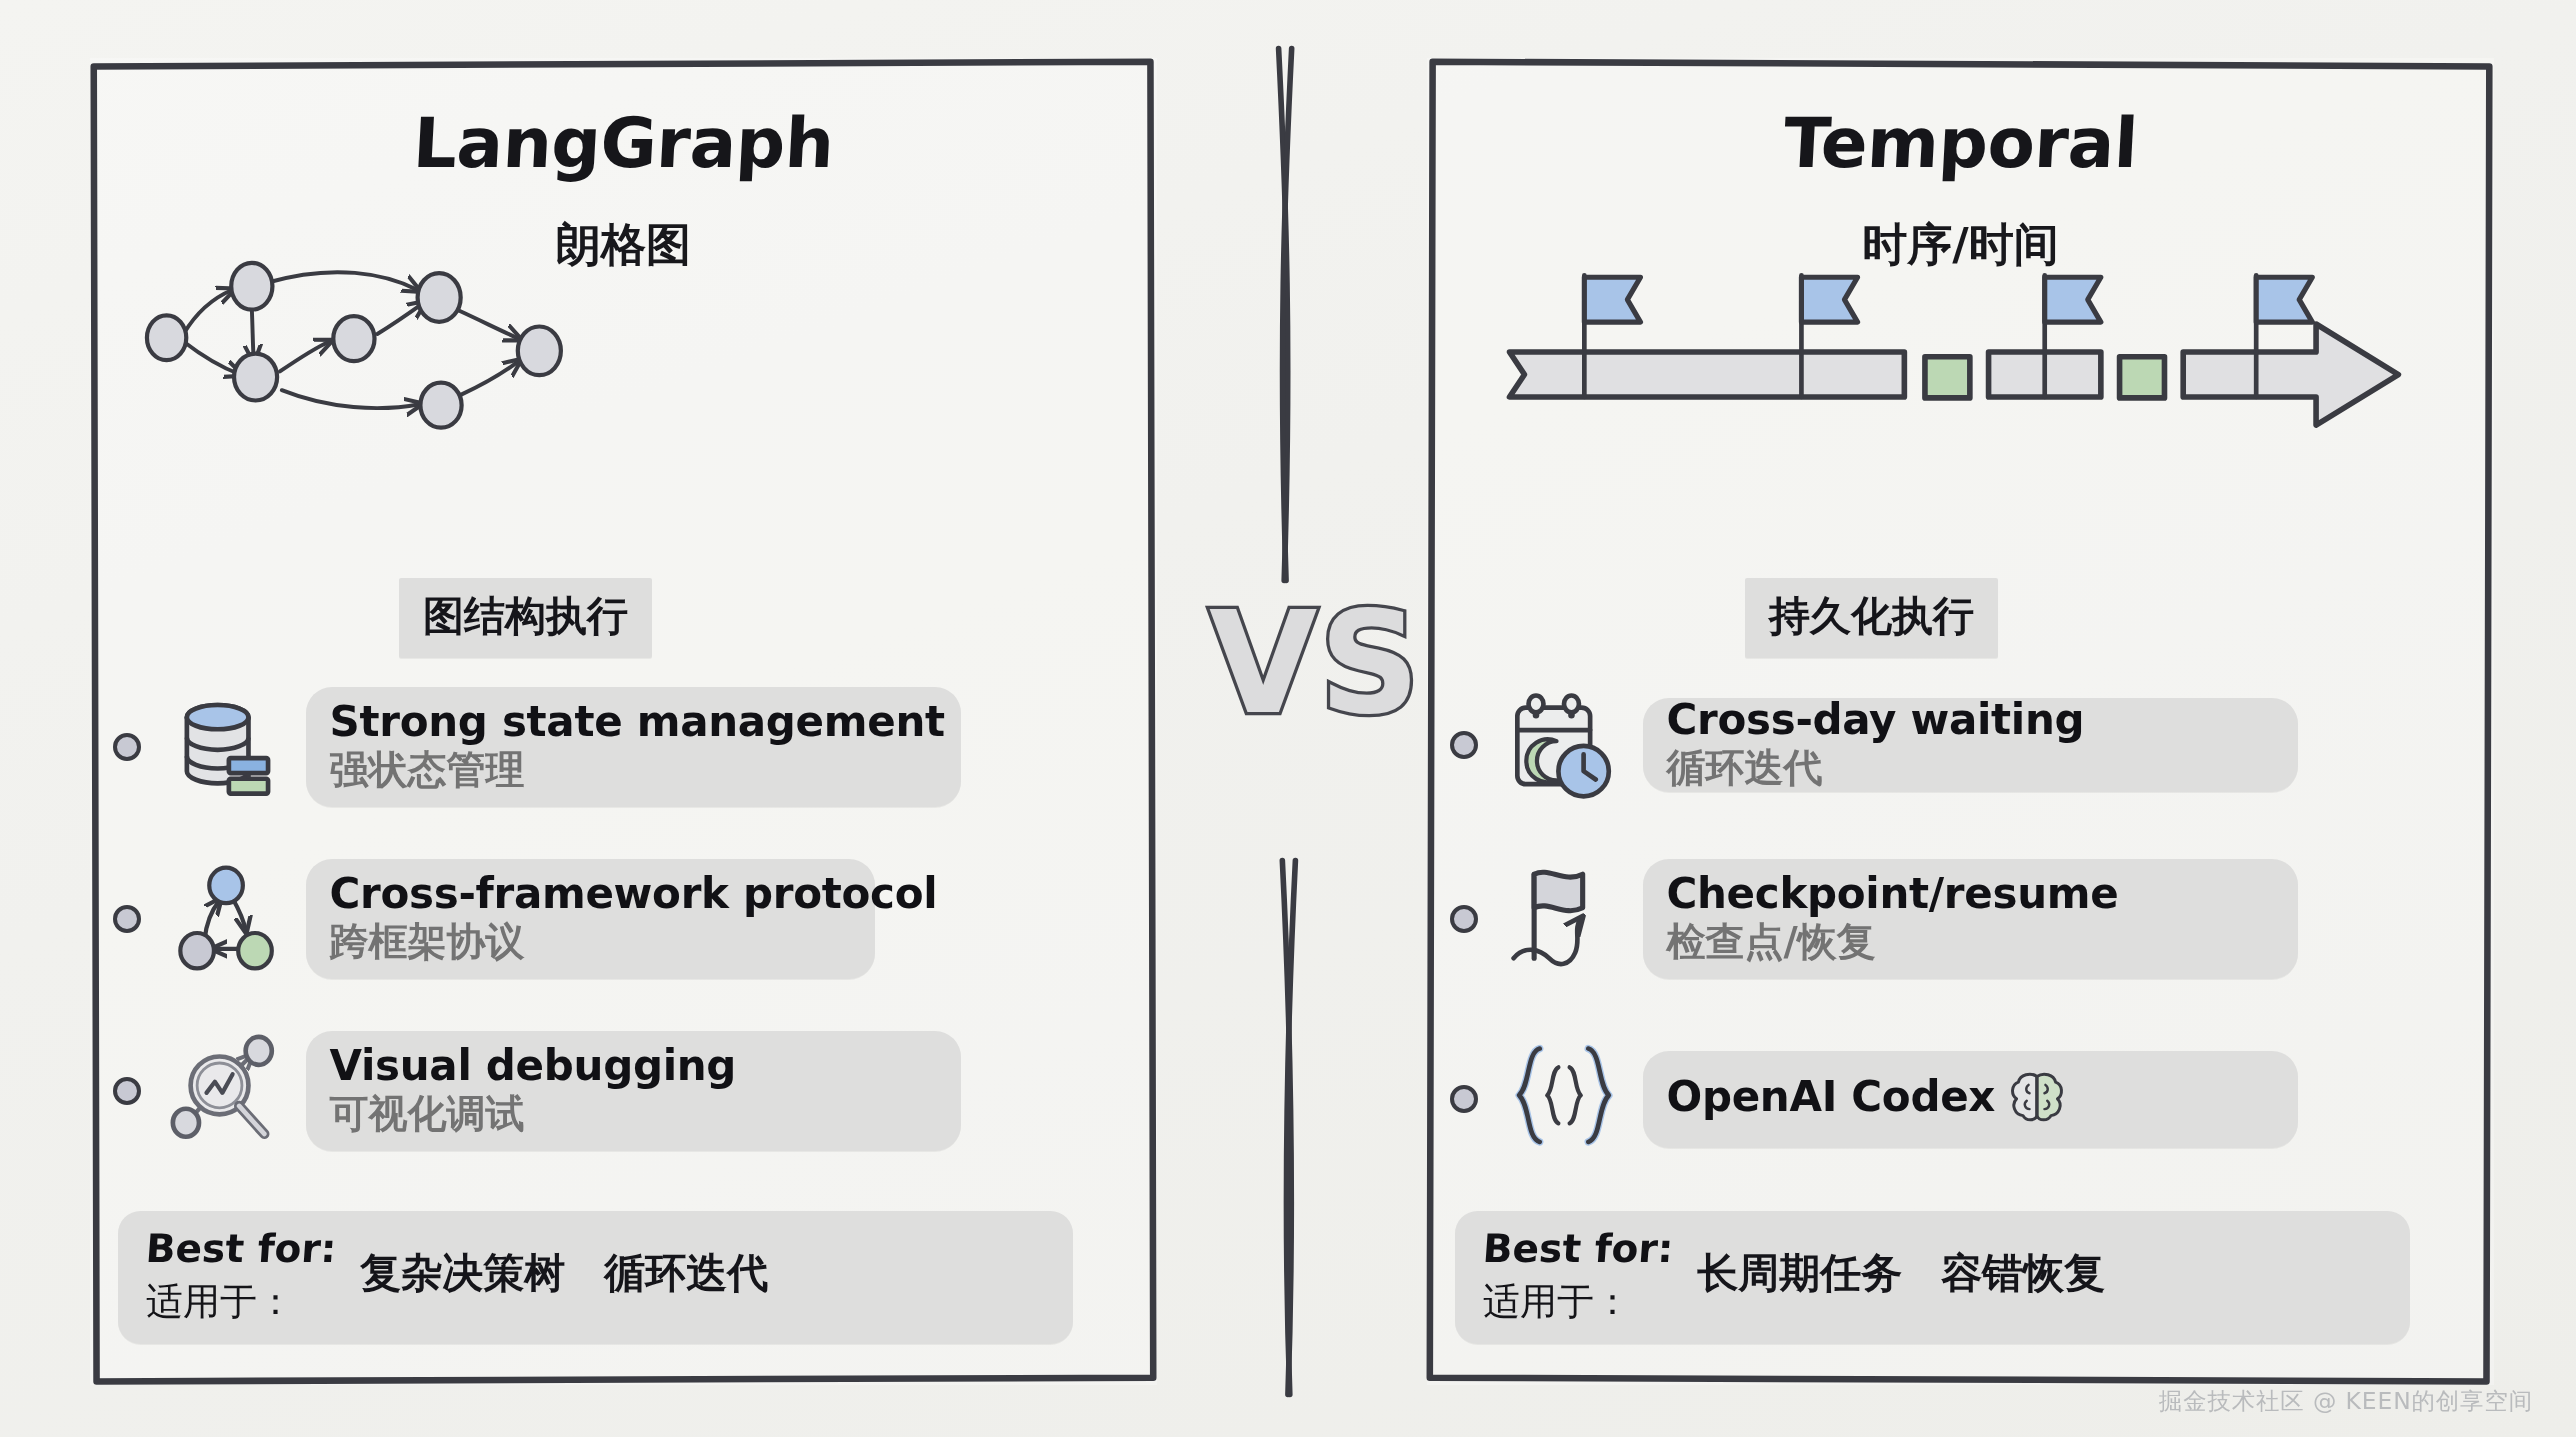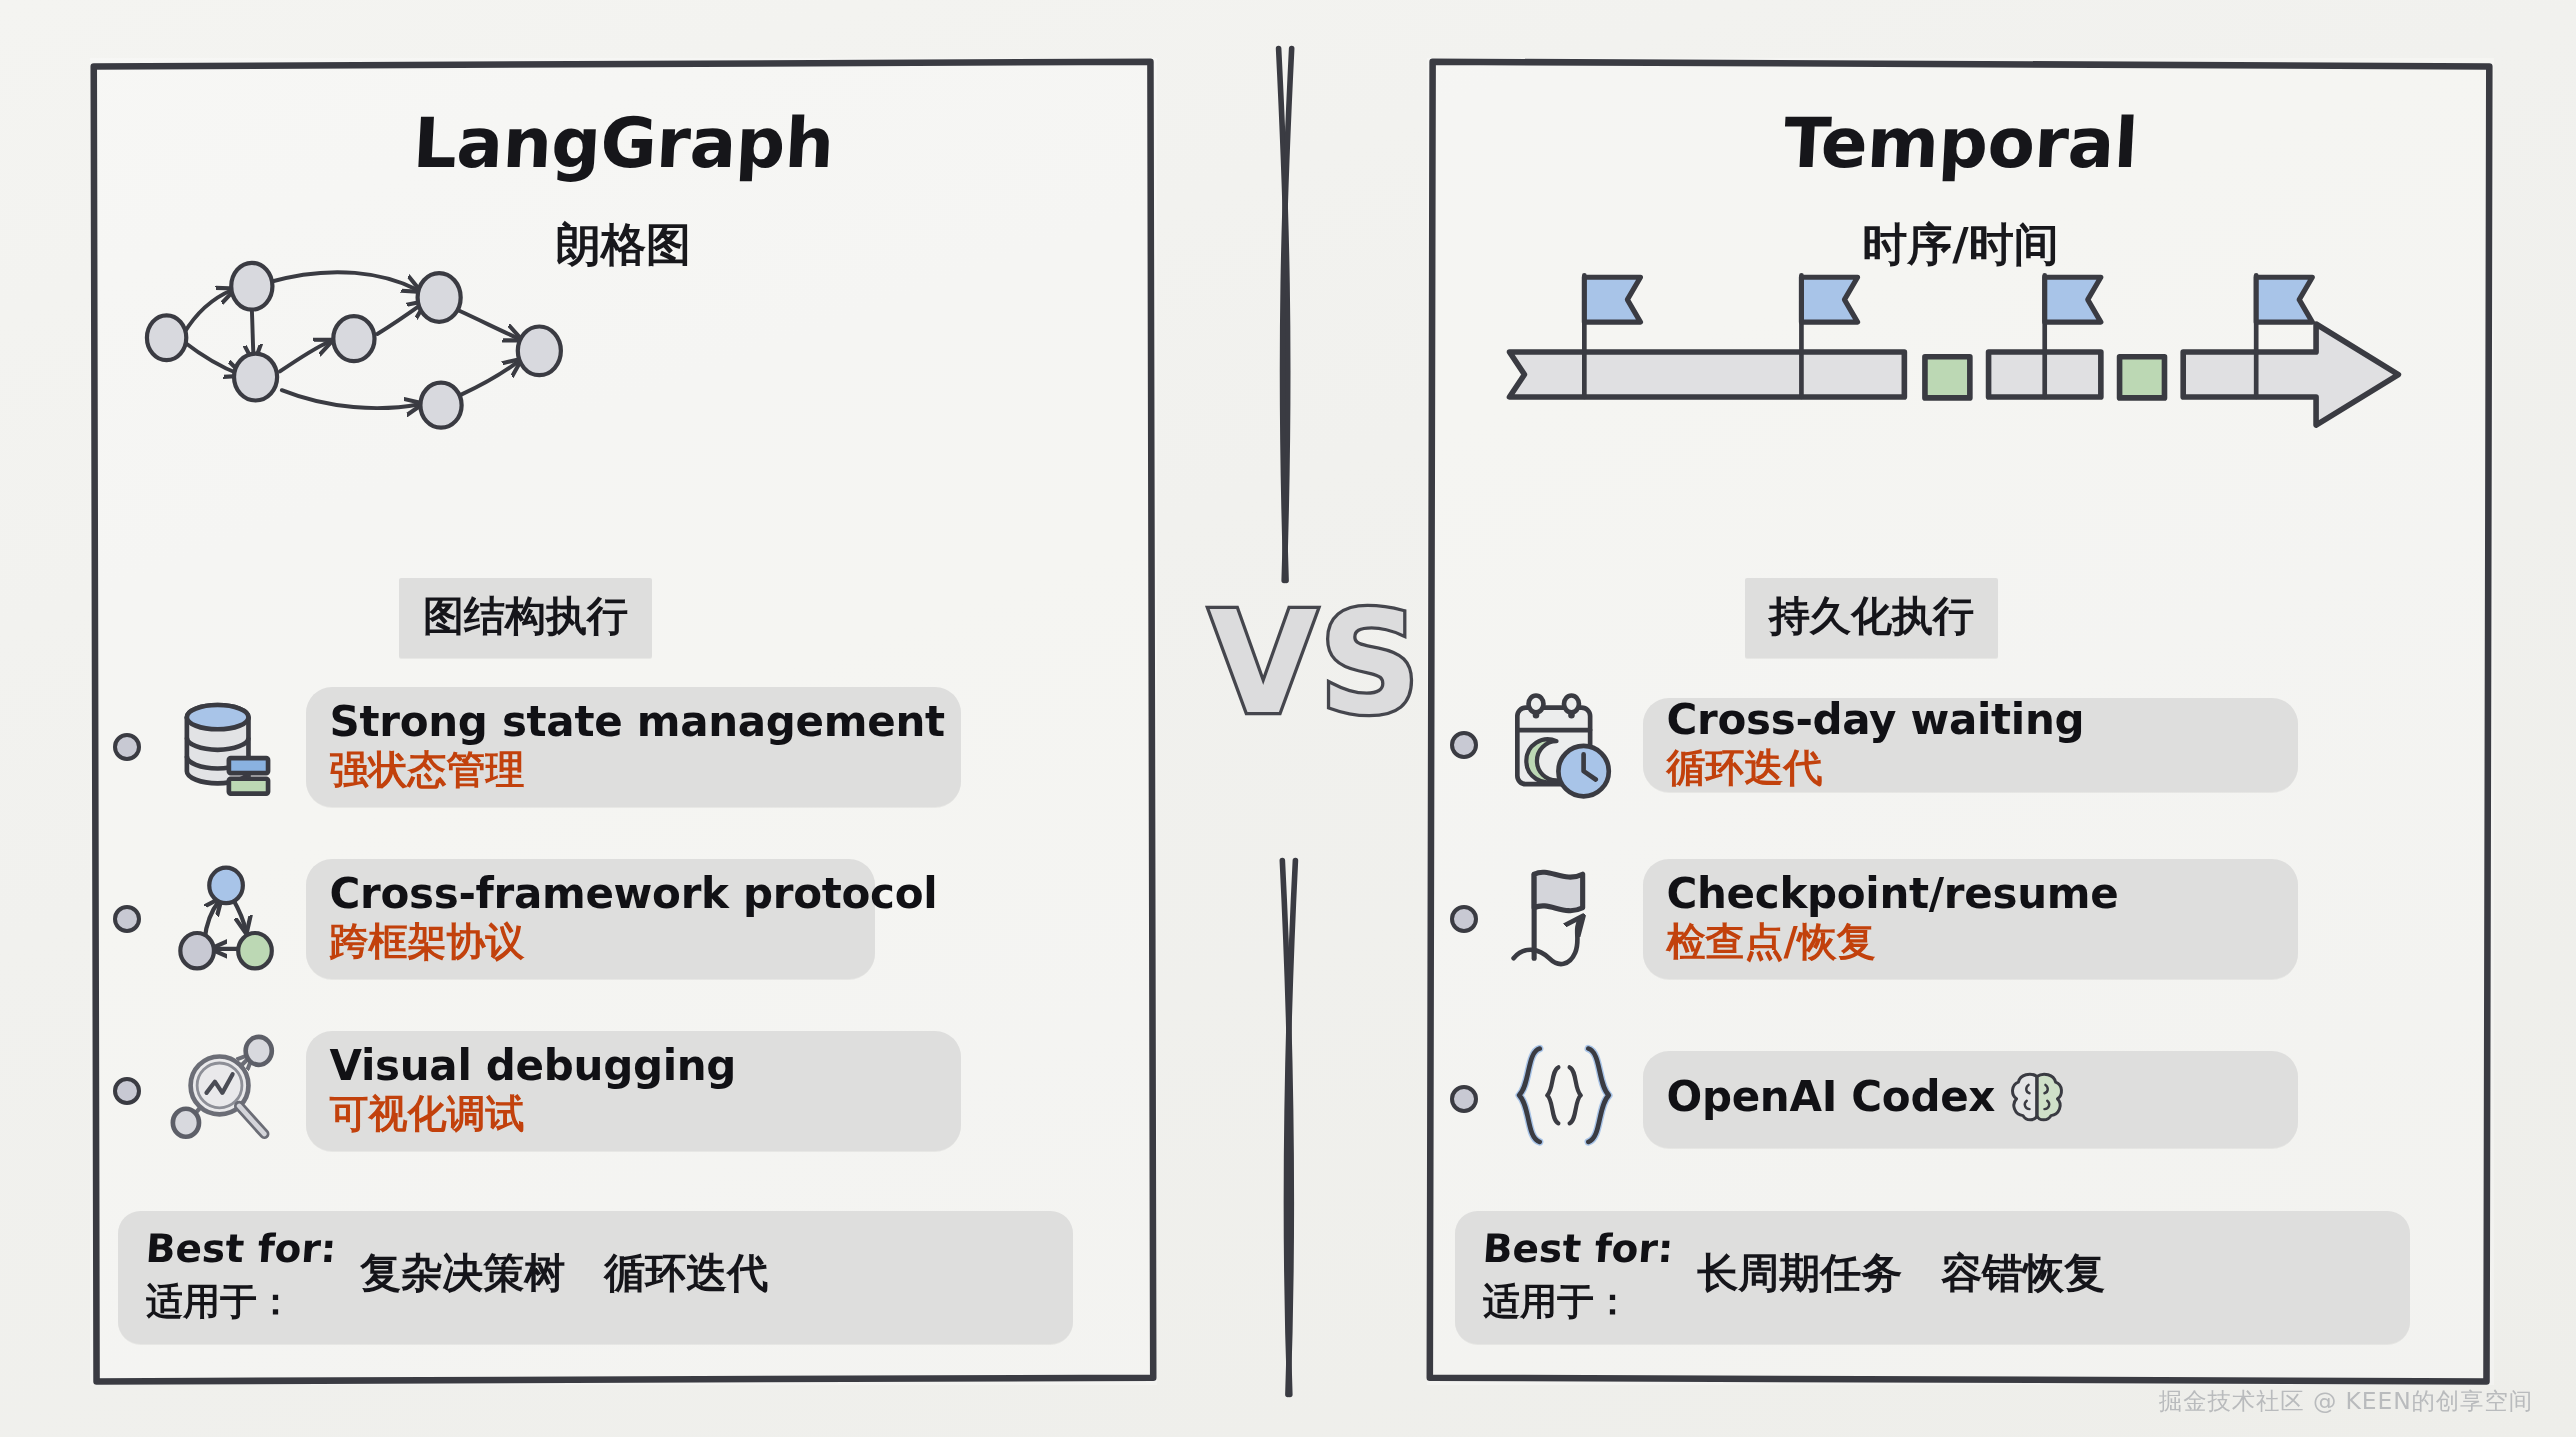--- a/index.html
+++ b/index.html
@@ -122,7 +122,7 @@
   .pill-zh {
     font-size: 39px;
     font-weight: 700;
-    color: #c2410c;
+    color: #737373;
     line-height: 1.12;
     white-space: nowrap;
     margin-top: 3.7px;

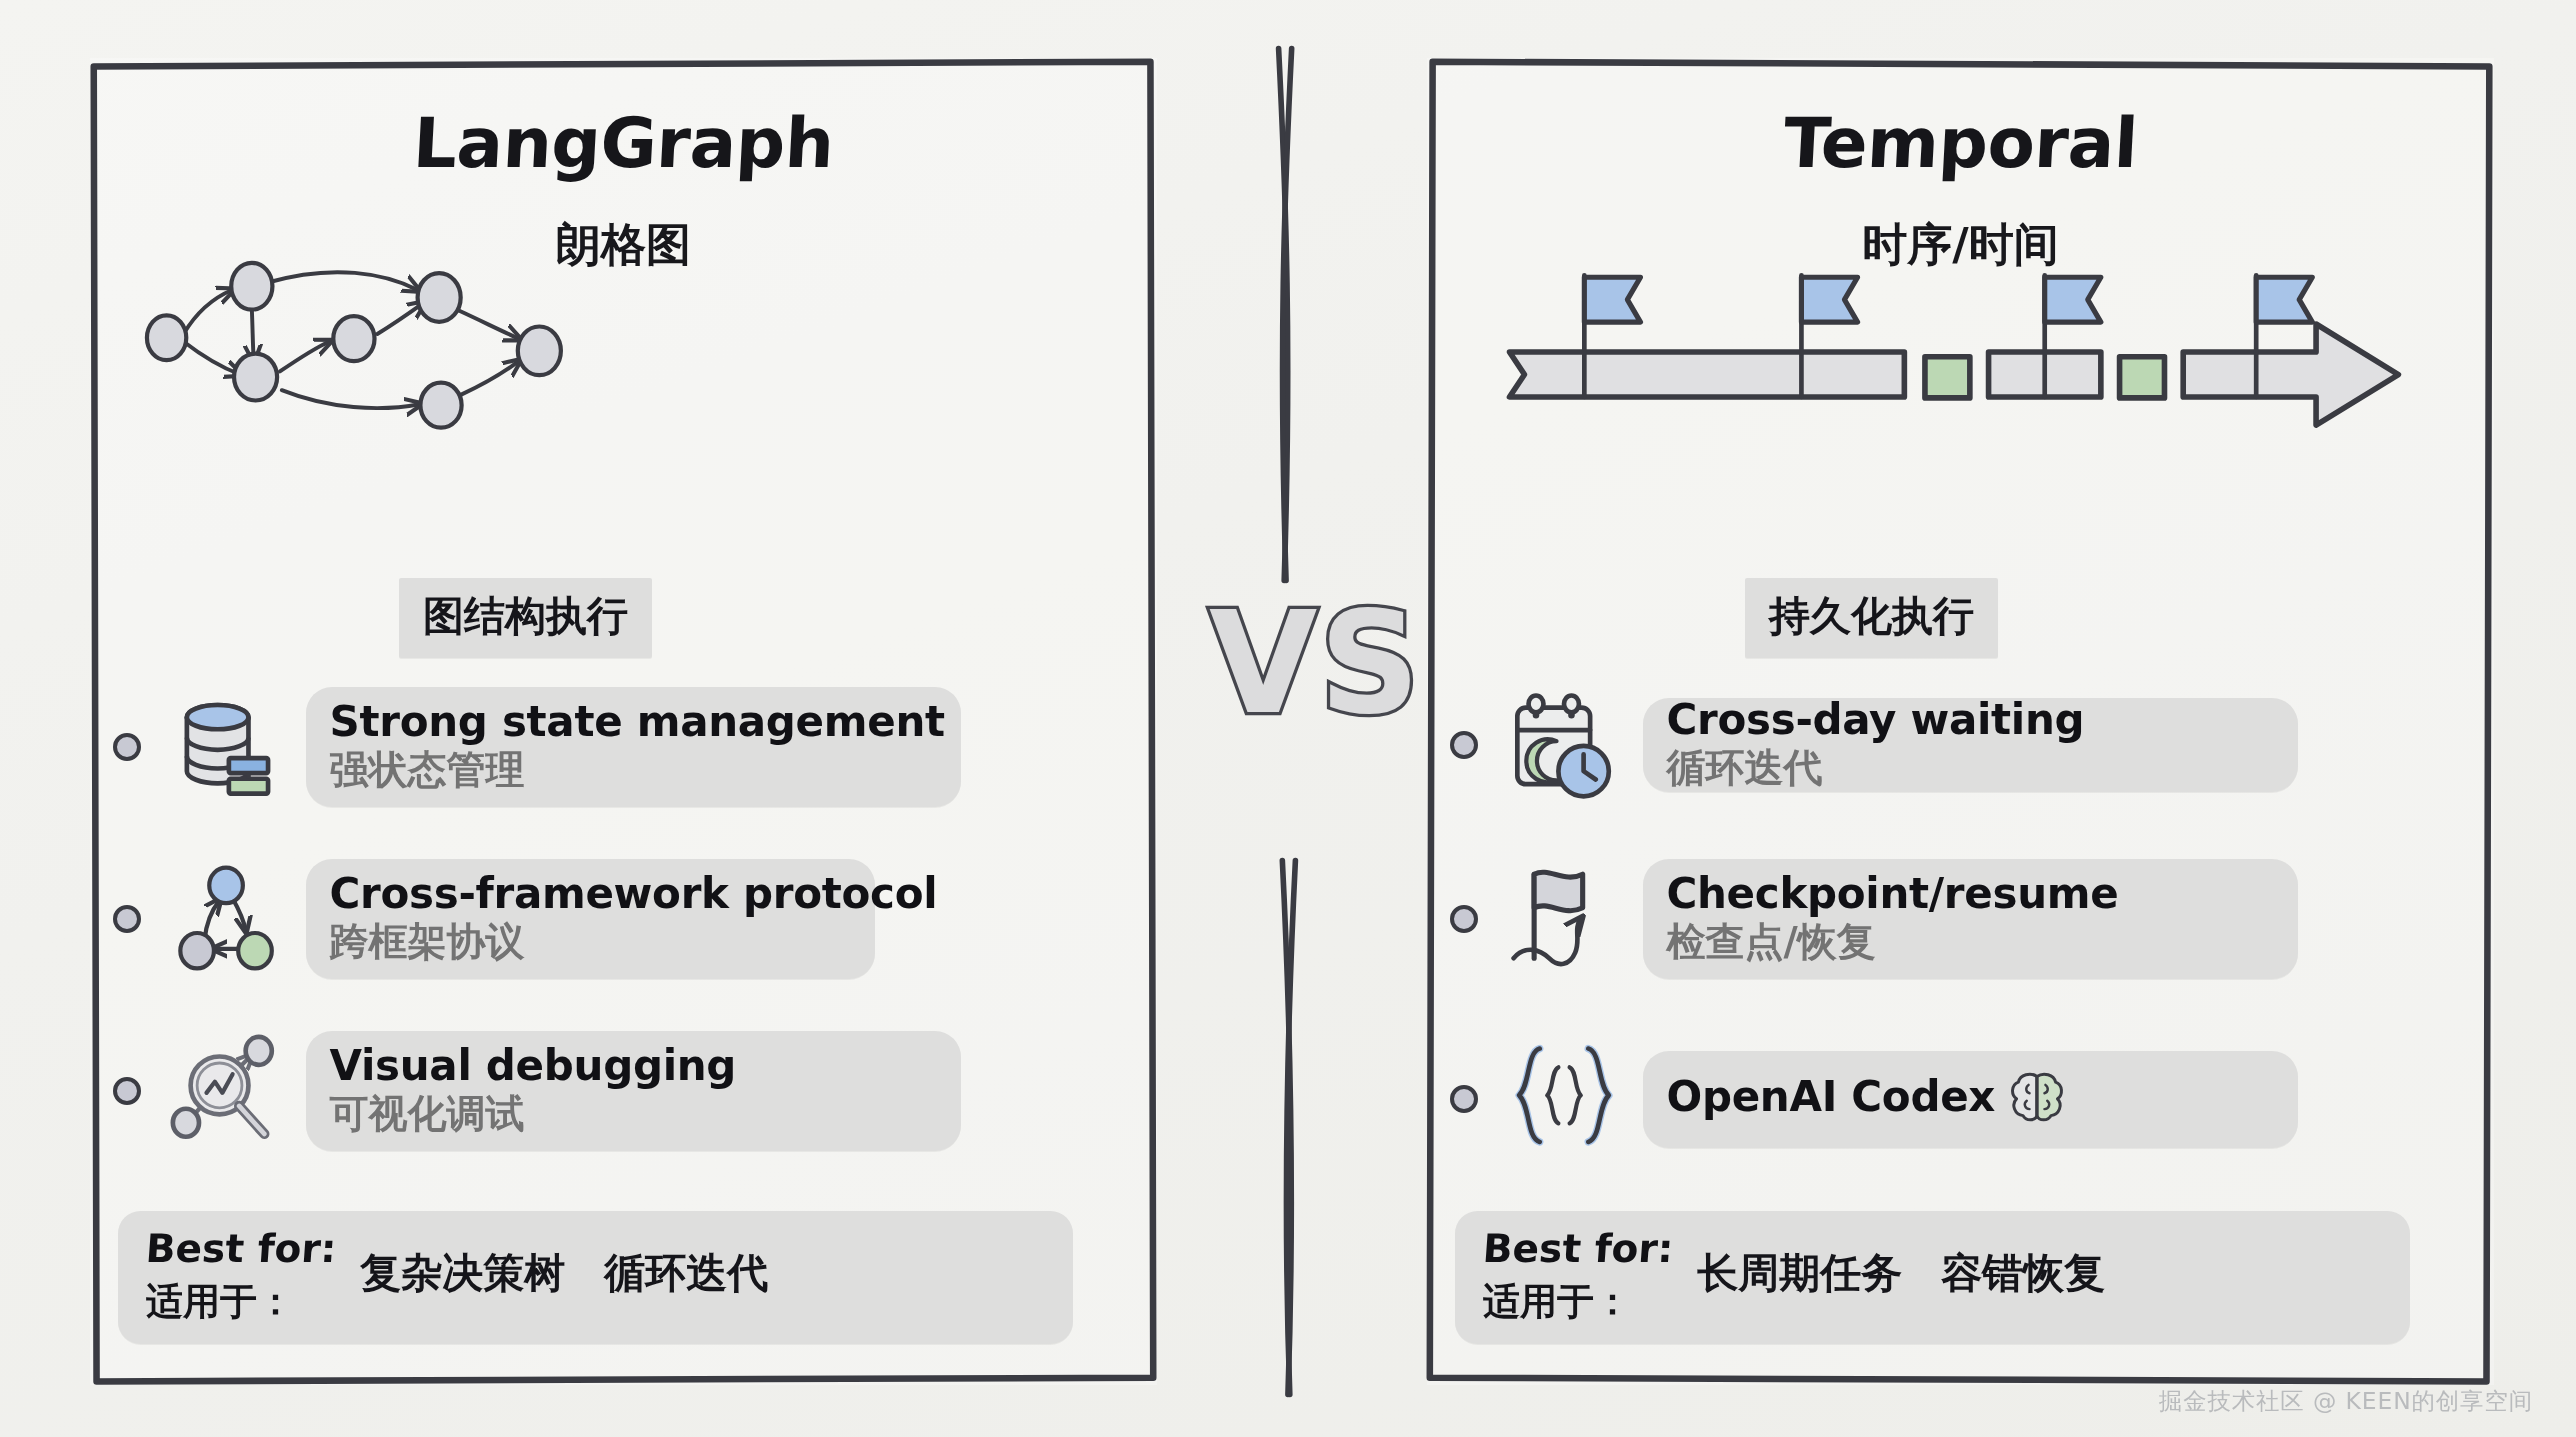--- a/index.html
+++ b/index.html
@@ -155,7 +155,7 @@
   }
   .bf-zh {
     font-size: 37px;
-    font-weight: 700;
+    font-weight: 400;
     color: #141418;
     line-height: 1.12;
     white-space: nowrap;

